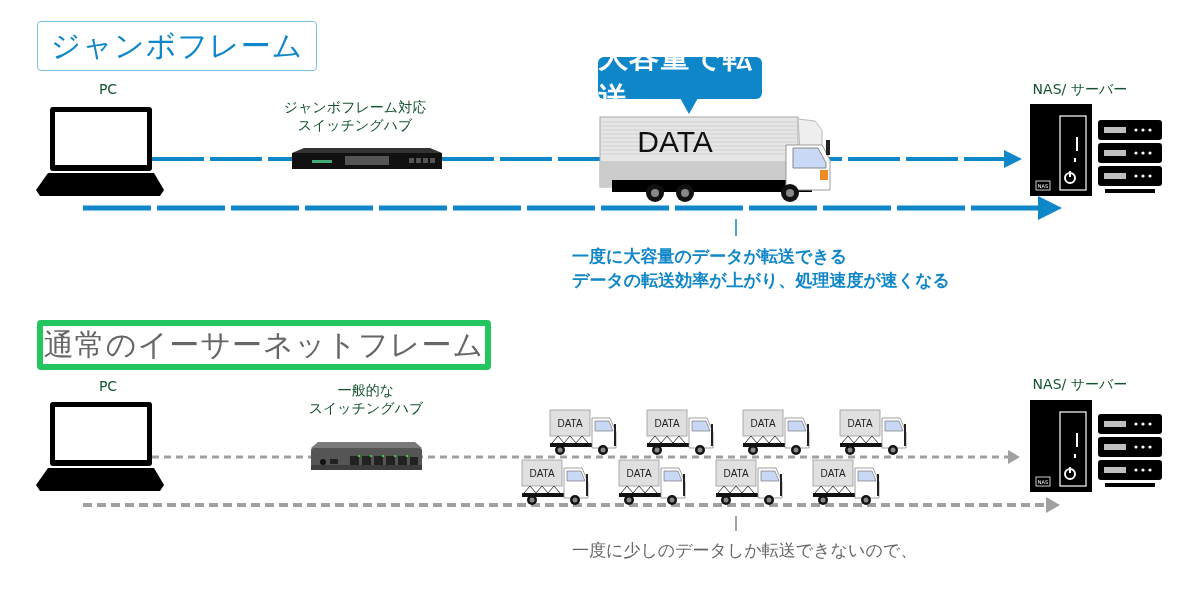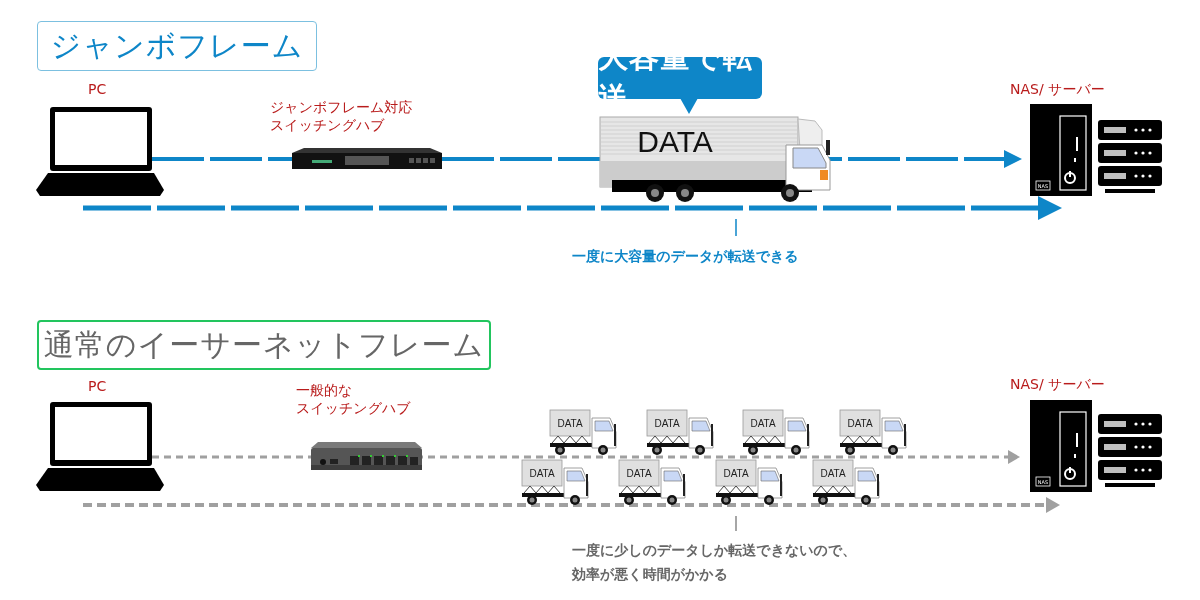--- a/index.html
+++ b/index.html
@@ -10,7 +10,7 @@
                    display: flex; align-items: center; justify-content: center; letter-spacing: 1px; }
   .title-jumbo { left: 37px; top: 21px; width: 280px; height: 50px; border: 1px solid #7cc0e0; color: #0e86c8; }
   .title-normal { left: 37px; top: 320px; width: 454px; height: 50px; border: 2px solid #22c55e; color: #666666; }
-  .label { position: absolute; font-size: 14px; color: #b91c1c; text-align: left; white-space: nowrap; line-height: 1.3; }
+  .label { position: absolute; font-size: 14px; color: #14532d; text-align: center; white-space: nowrap; line-height: 1.3; }
   .label-sm { font-size: 14px; }
   .caption { position: absolute; font-size: 14px; font-weight: bold; line-height: 24px; white-space: nowrap; }
   .caption-blue { color: #0e86c8; }

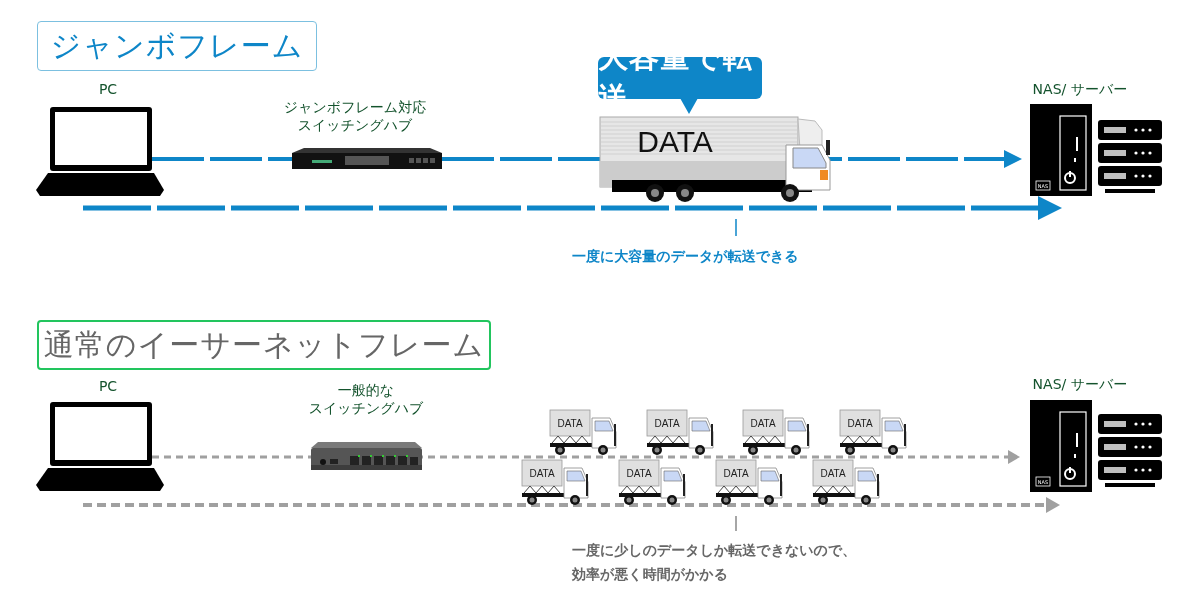--- a/index.html
+++ b/index.html
@@ -12,7 +12,7 @@
   .title-normal { left: 37px; top: 320px; width: 454px; height: 50px; border: 2px solid #22c55e; color: #666666; }
   .label { position: absolute; font-size: 14px; color: #14532d; text-align: center; white-space: nowrap; line-height: 1.3; }
   .label-sm { font-size: 14px; }
-  .caption { position: absolute; font-size: 14px; font-weight: bold; line-height: 24px; white-space: nowrap; }
+  .caption { position: absolute; font-size: 17px; font-weight: bold; line-height: 24px; white-space: nowrap; }
   .caption-blue { color: #0e86c8; }
   .caption-gray { color: #666; font-weight: bold; }
   .callout { position: absolute; left: 598px; top: 57px; width: 164px; height: 42px; background: #0e86c8;

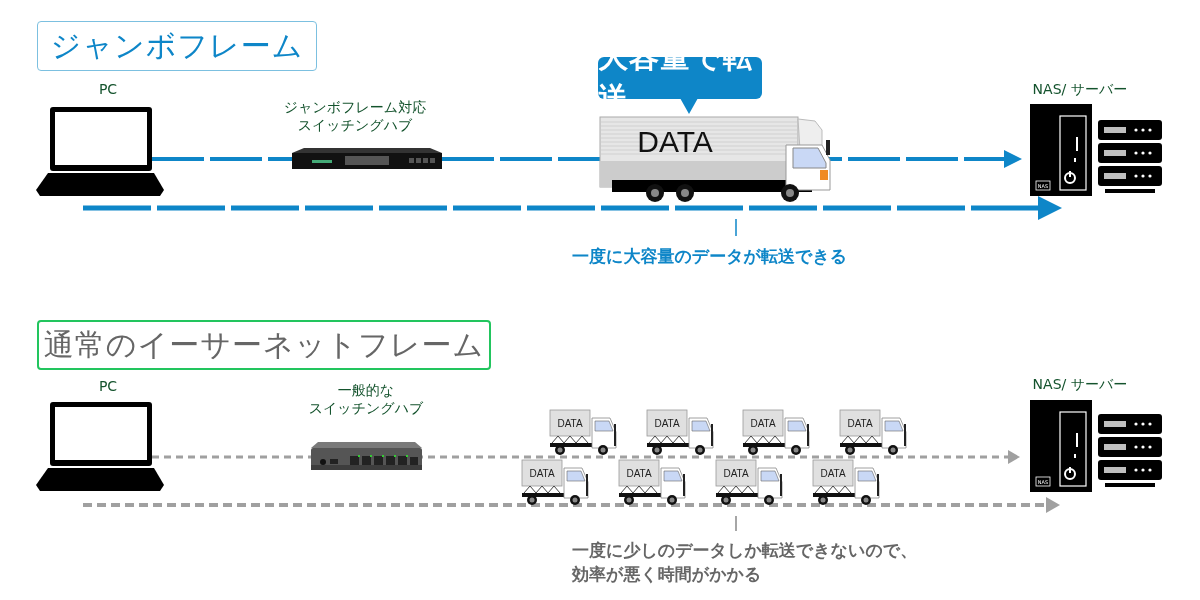--- a/index.html
+++ b/index.html
@@ -311,6 +311,7 @@
 
 <div class="caption caption-blue" style="left:572px; top:244px;">
   <div>一度に大容量のデータが転送できる</div>
+  <div>データの転送効率が上がり、処理速度が速くなる</div>
 </div>
 
 <div class="section-title title-normal">通常のイーサーネットフレーム</div>

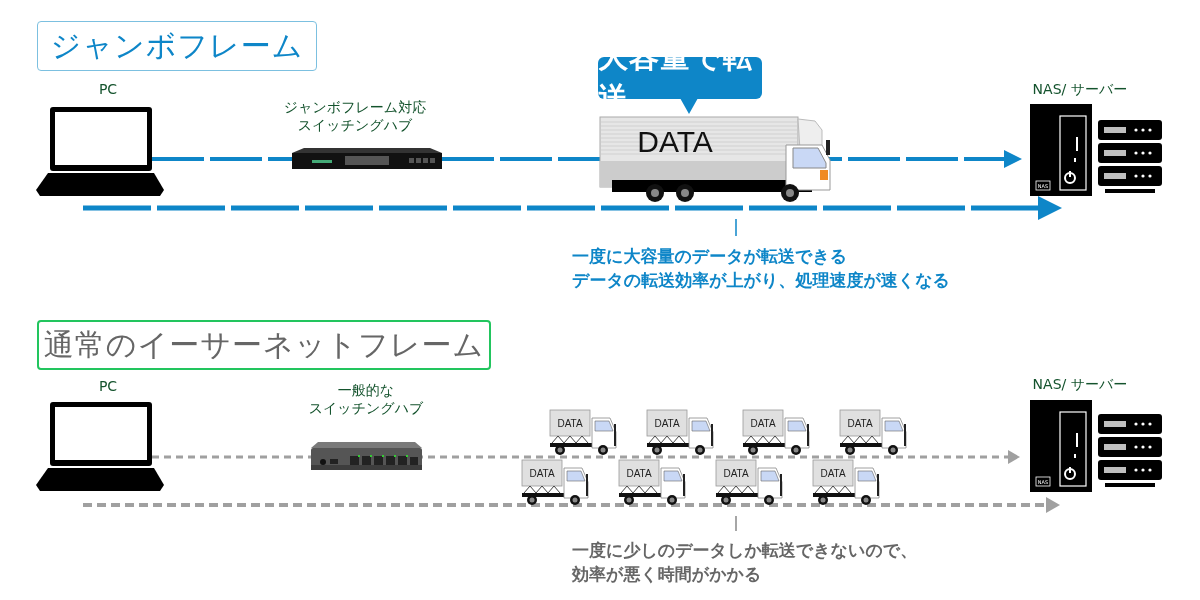--- a/index.html
+++ b/index.html
@@ -9,7 +9,7 @@
                    font-size: 30px; line-height: 1; padding: 0; box-sizing: border-box;
                    display: flex; align-items: center; justify-content: center; letter-spacing: 1px; }
   .title-jumbo { left: 37px; top: 21px; width: 280px; height: 50px; border: 1px solid #7cc0e0; color: #0e86c8; }
-  .title-normal { left: 37px; top: 320px; width: 454px; height: 50px; border: 2px solid #22c55e; color: #666666; }
+  .title-normal { left: 37px; top: 320px; width: 454px; height: 50px; border: 6px solid #22c55e; color: #666666; }
   .label { position: absolute; font-size: 14px; color: #14532d; text-align: center; white-space: nowrap; line-height: 1.3; }
   .label-sm { font-size: 14px; }
   .caption { position: absolute; font-size: 17px; font-weight: bold; line-height: 24px; white-space: nowrap; }

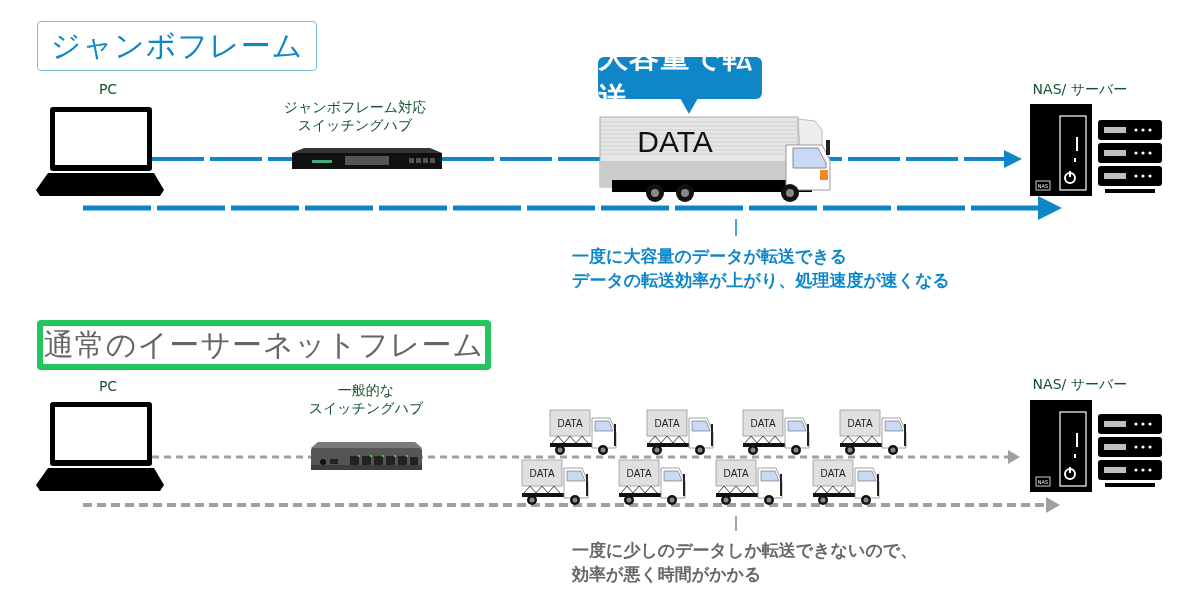--- a/index.html
+++ b/index.html
@@ -14,7 +14,7 @@
   .label-sm { font-size: 14px; }
   .caption { position: absolute; font-size: 17px; font-weight: bold; line-height: 24px; white-space: nowrap; }
   .caption-blue { color: #0e86c8; }
-  .caption-gray { color: #666; font-weight: bold; }
+  .caption-gray { color: #666; font-weight: normal; }
   .callout { position: absolute; left: 598px; top: 57px; width: 164px; height: 42px; background: #0e86c8;
              border-radius: 6px; color: #fff; font-size: 30px; font-weight: bold;
              display: flex; align-items: center; justify-content: center; letter-spacing: 1px; }

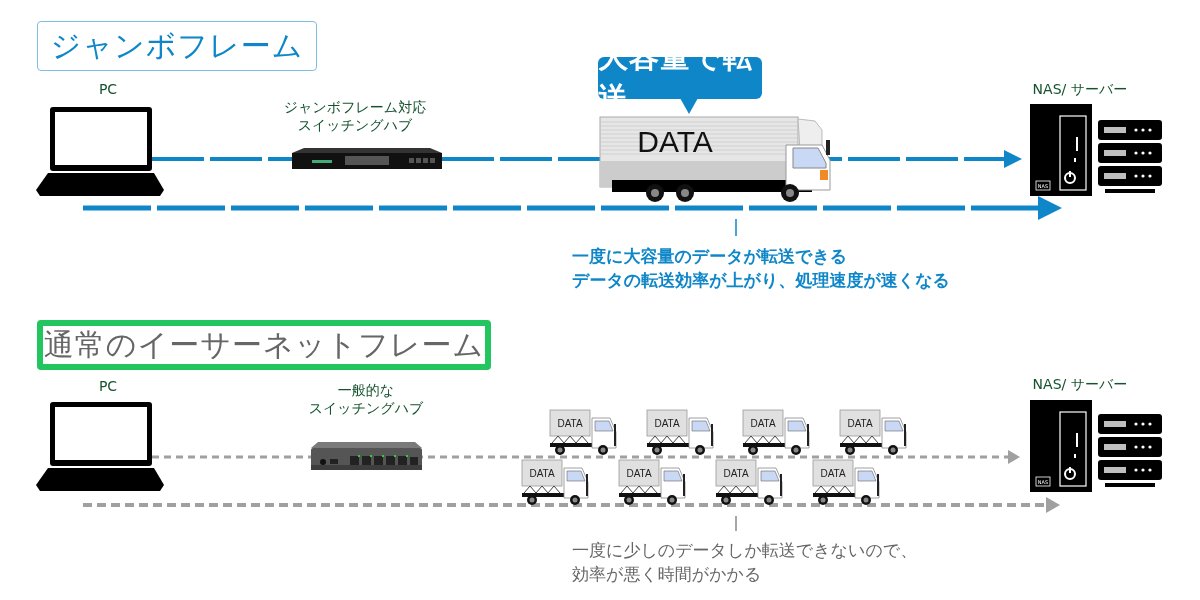--- a/index.html
+++ b/index.html
@@ -325,7 +325,6 @@
 
 <div class="caption caption-gray" style="left:572px; top:538px;">
   <div>一度に少しのデータしか転送できないので、</div>
-  <div>効率が悪く時間がかかる</div>
 </div>
 
 </body></html>

